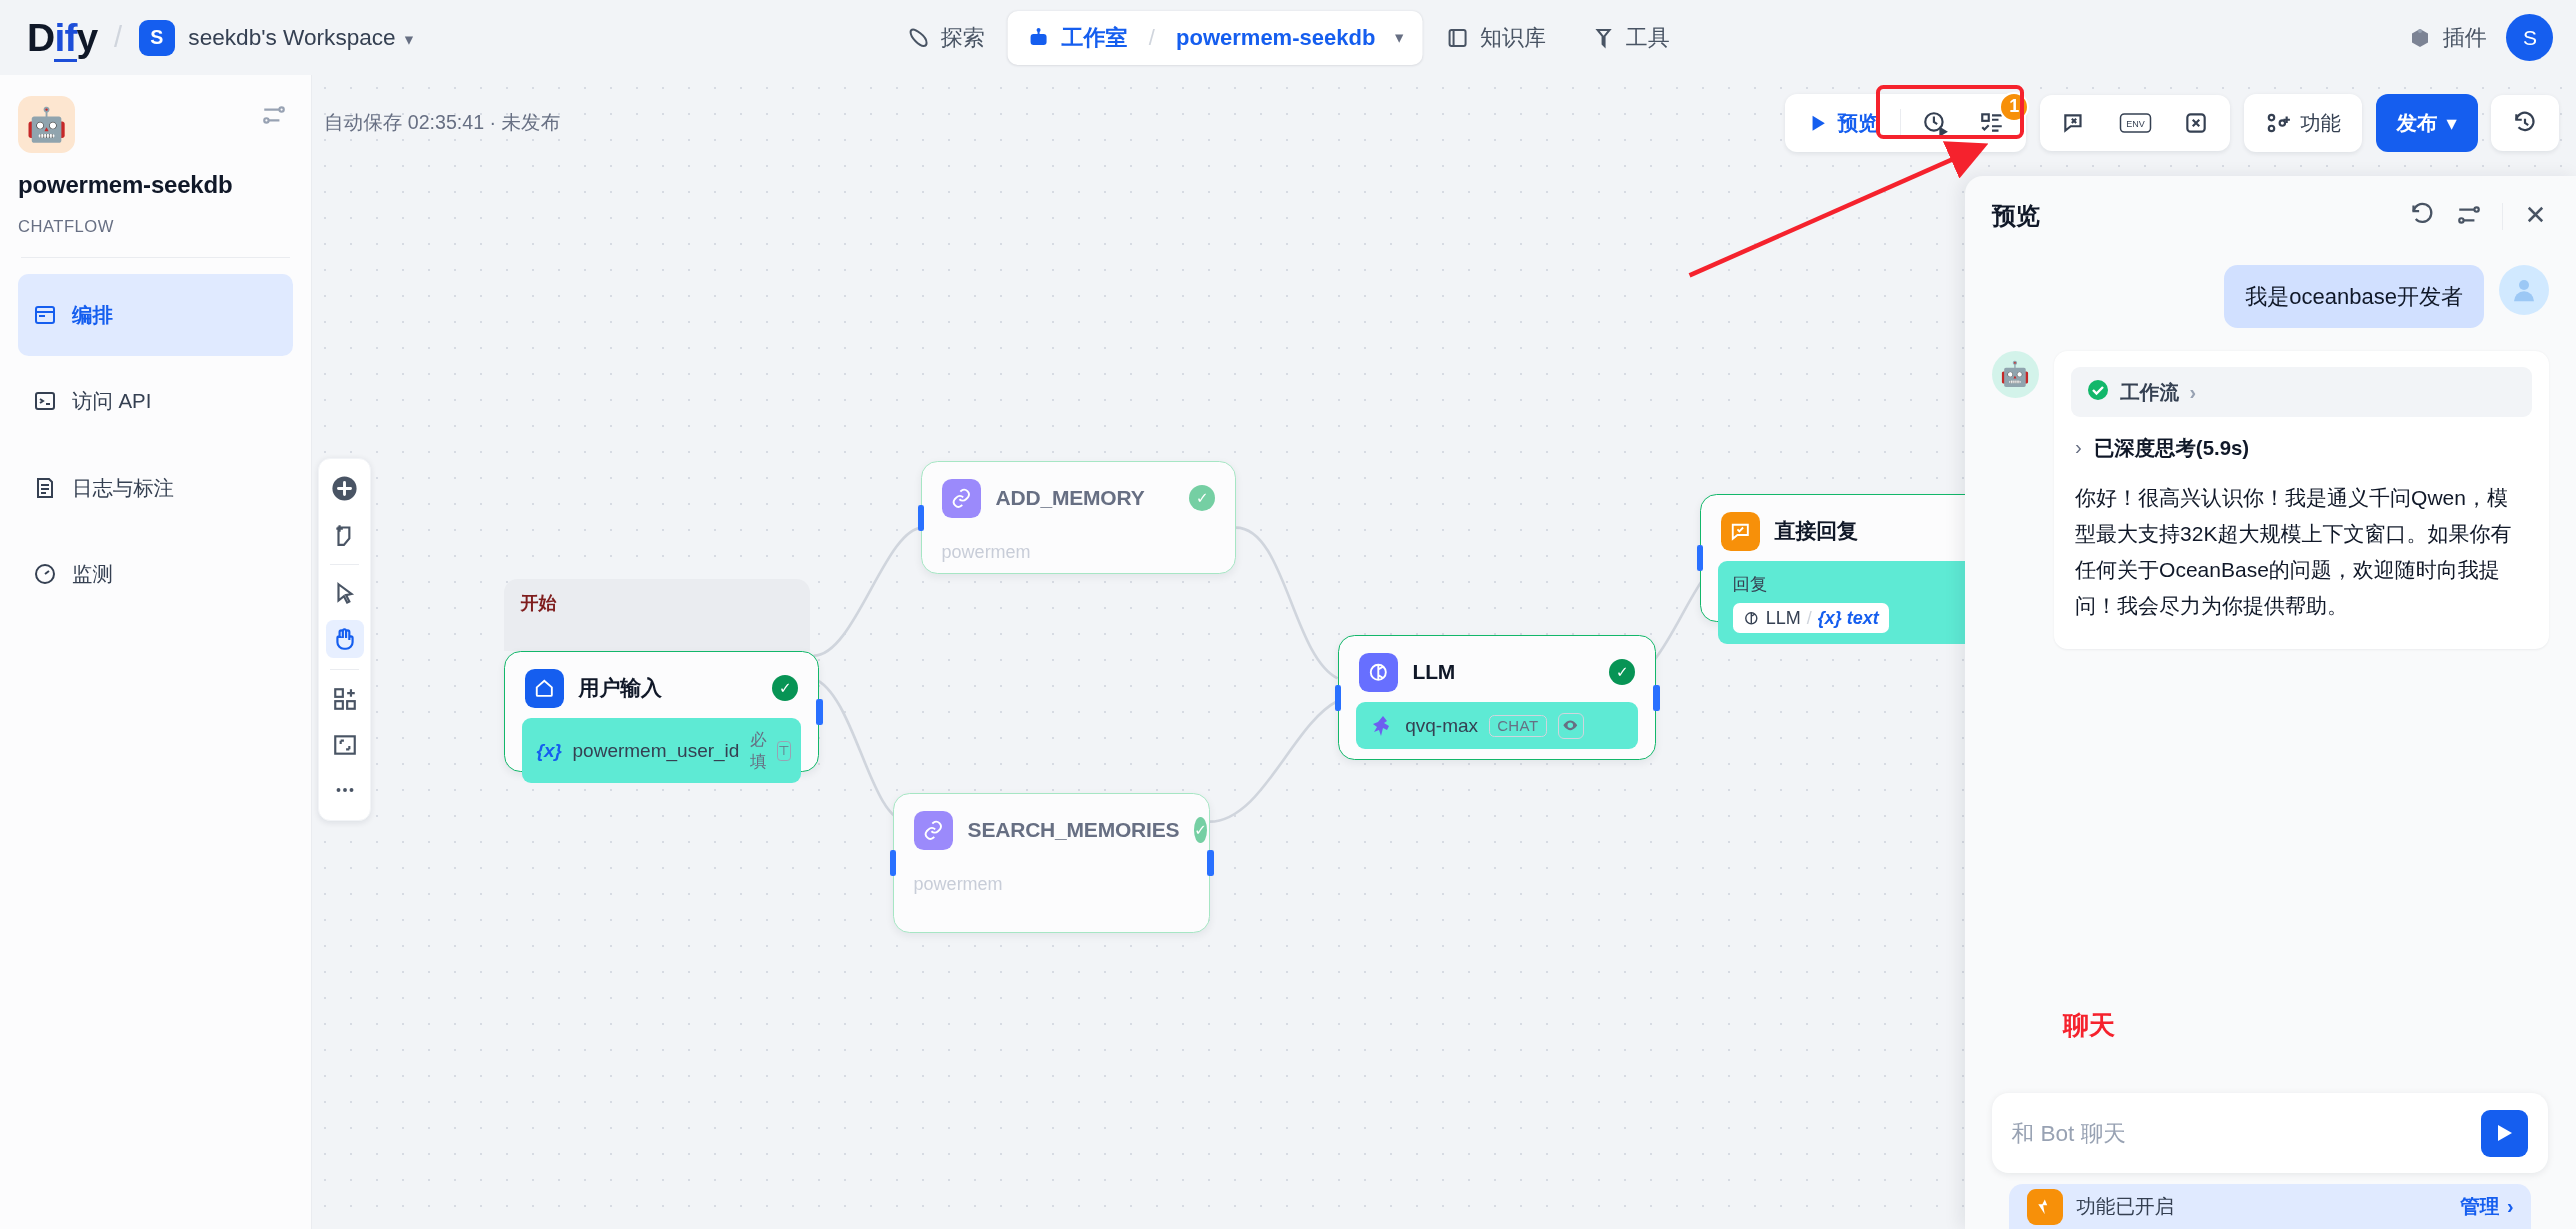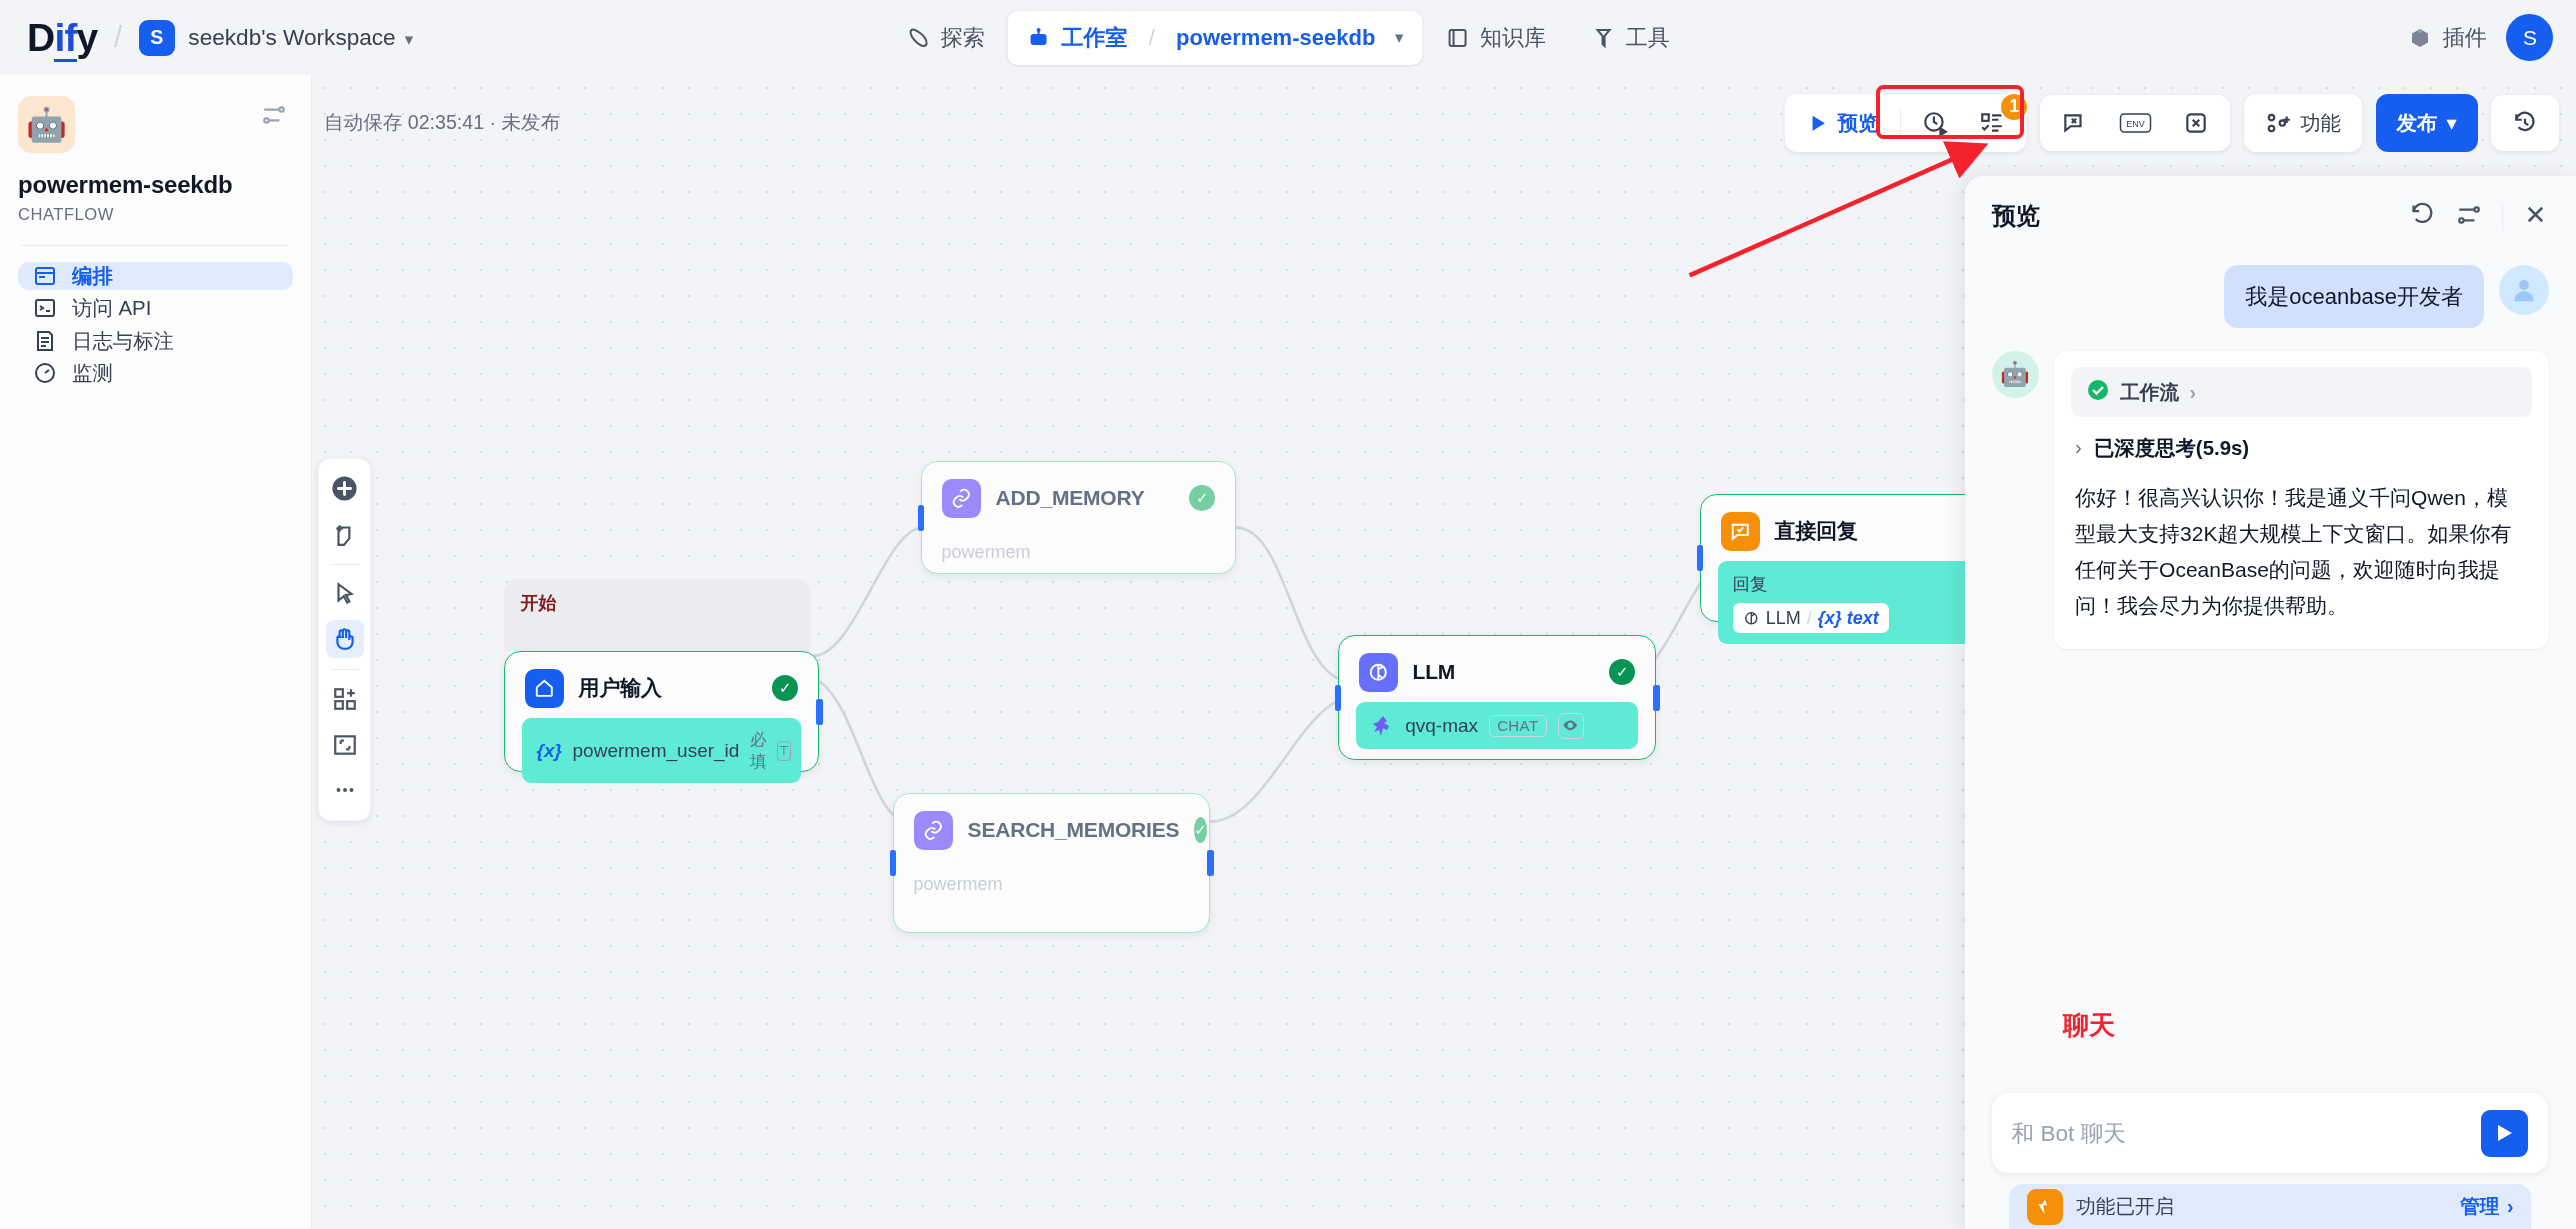--- a/index.html
+++ b/index.html
@@ -67,7 +67,7 @@
   }
   .icon-btn-sm { color: #98a2b3; padding: 6px; }
   .app-title { margin-top: 18px; font-size: 24px; font-weight: 700; color: #101828; letter-spacing: -0.2px; }
-  .app-type { margin-top: 6px; font-size: 16.6px; color: #676f83; letter-spacing: 0.5px; }
+  .app-type { margin-top: 18px; font-size: 16.6px; color: #676f83; letter-spacing: 0.5px; }
   .divider { height: 0.8px; background: #eaecf0; margin: 19.6px 3px 16.6px 3px; }
   .side-item {
     display: flex; align-items: center; gap: 15px;

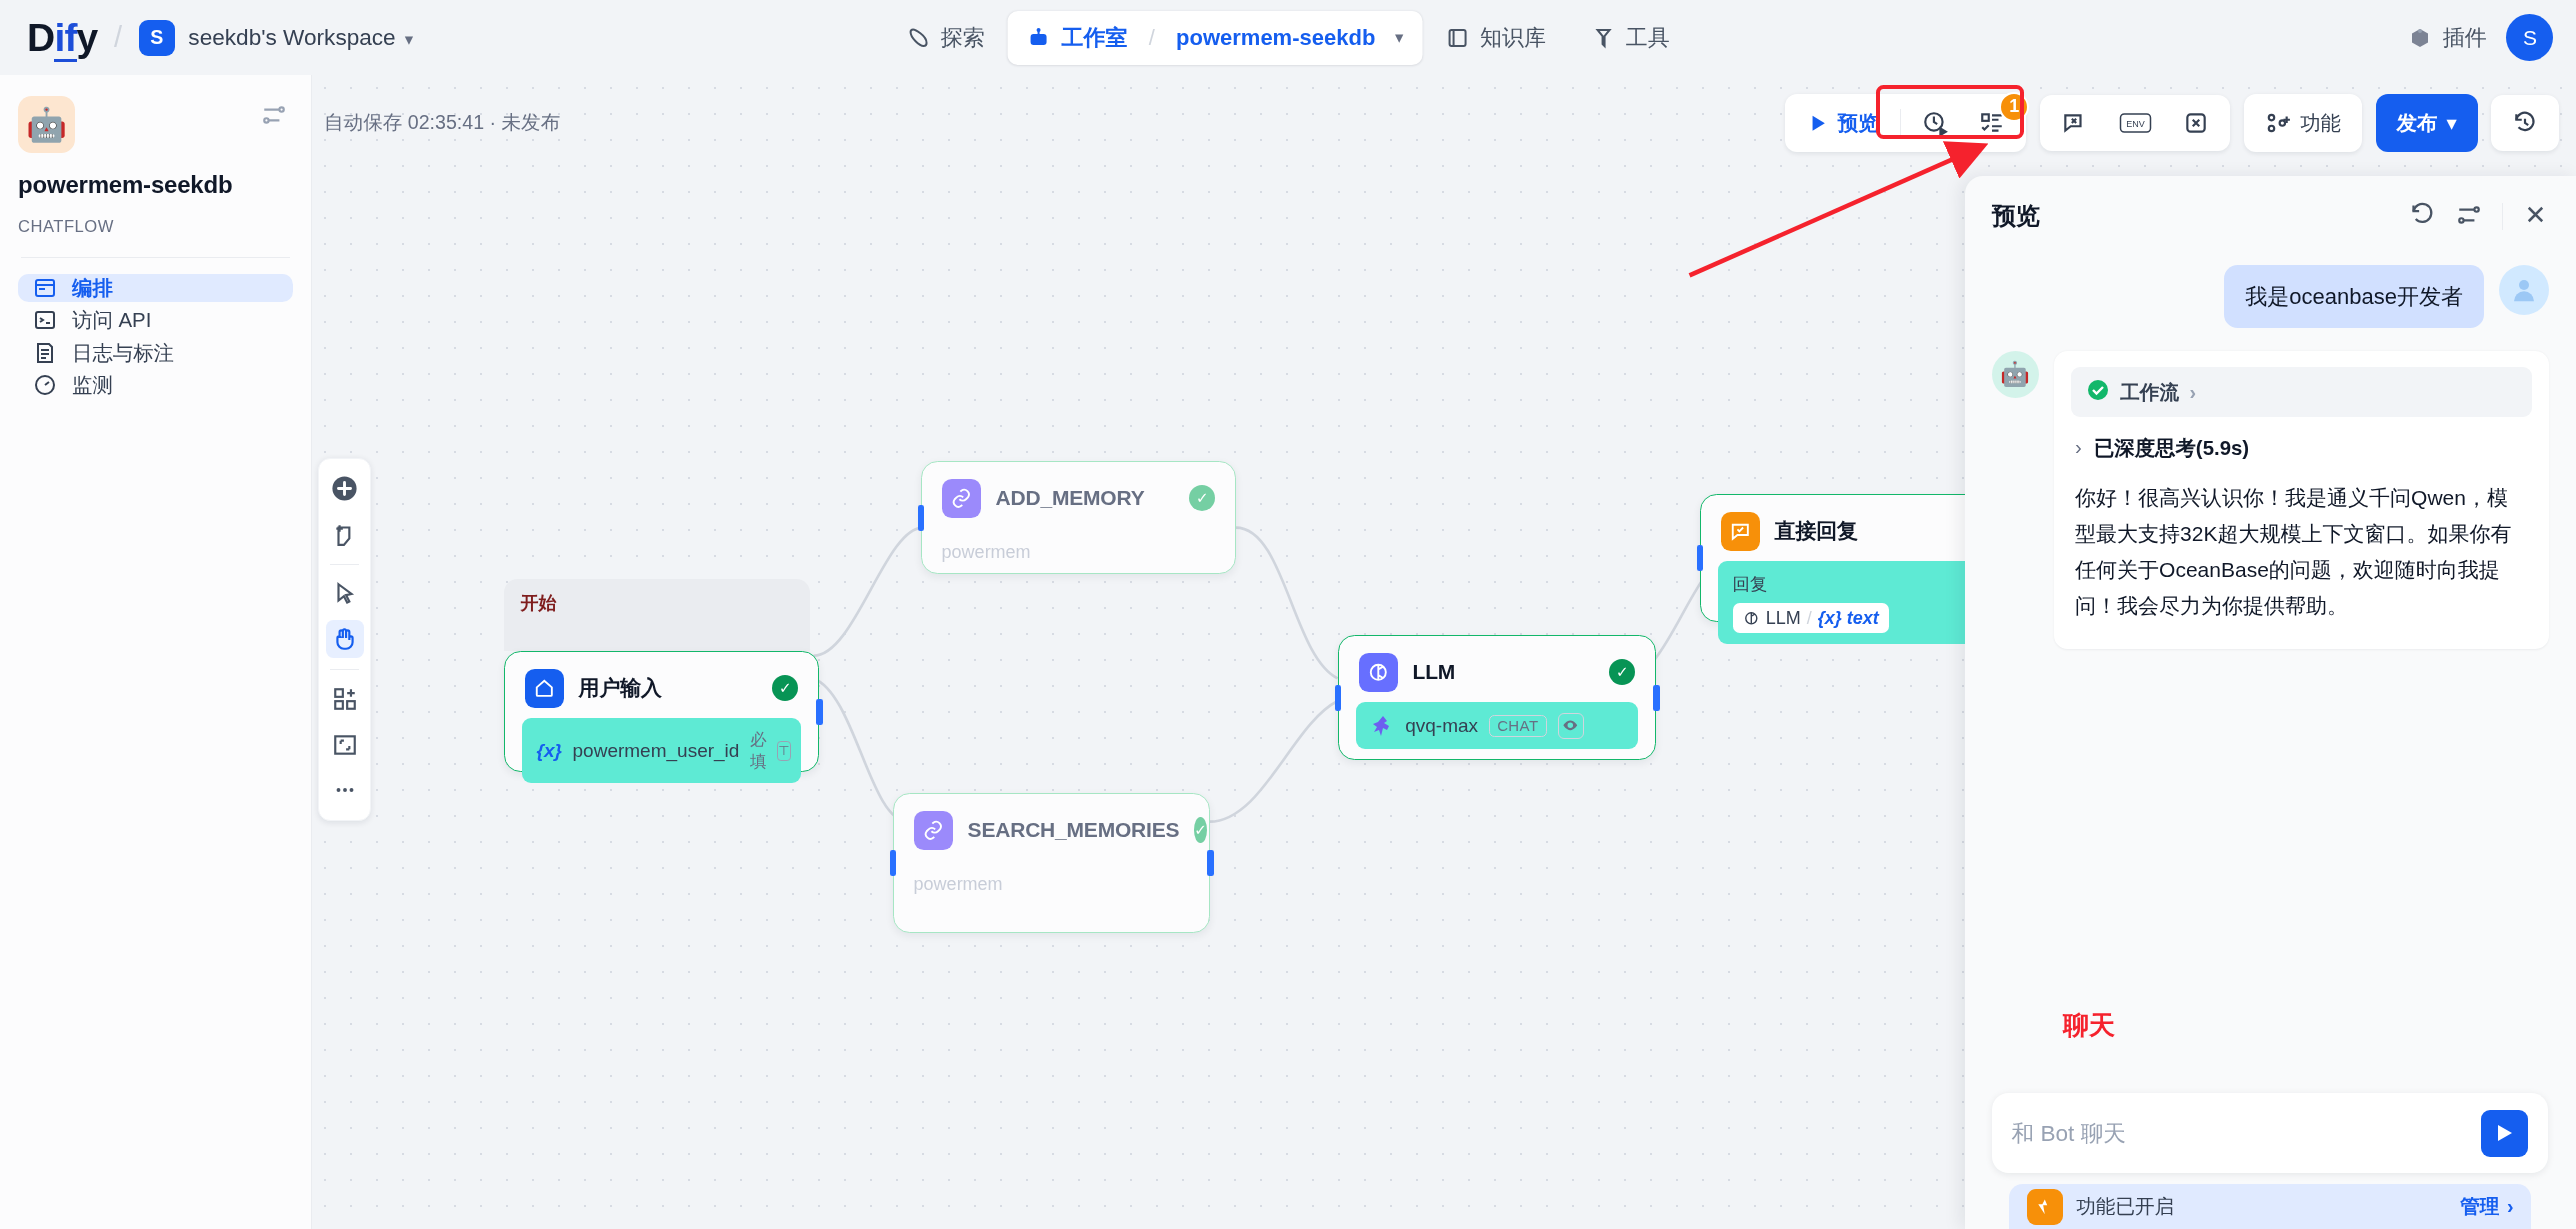--- a/index.html
+++ b/index.html
@@ -71,7 +71,7 @@
   .divider { height: 0.8px; background: #eaecf0; margin: 19.6px 3px 16.6px 3px; }
   .side-item {
     display: flex; align-items: center; gap: 15px;
-    padding: 0 15px; border-radius: 10.6px; margin-bottom: 4.5px;
+    padding: 27px 15px; border-radius: 10.6px; margin-bottom: 4.5px;
     font-size: 20.4px; color: #354052; font-weight: 500;
   }
   .side-item.active { background: #e0eaff; color: #155eef; font-weight: 700; }

